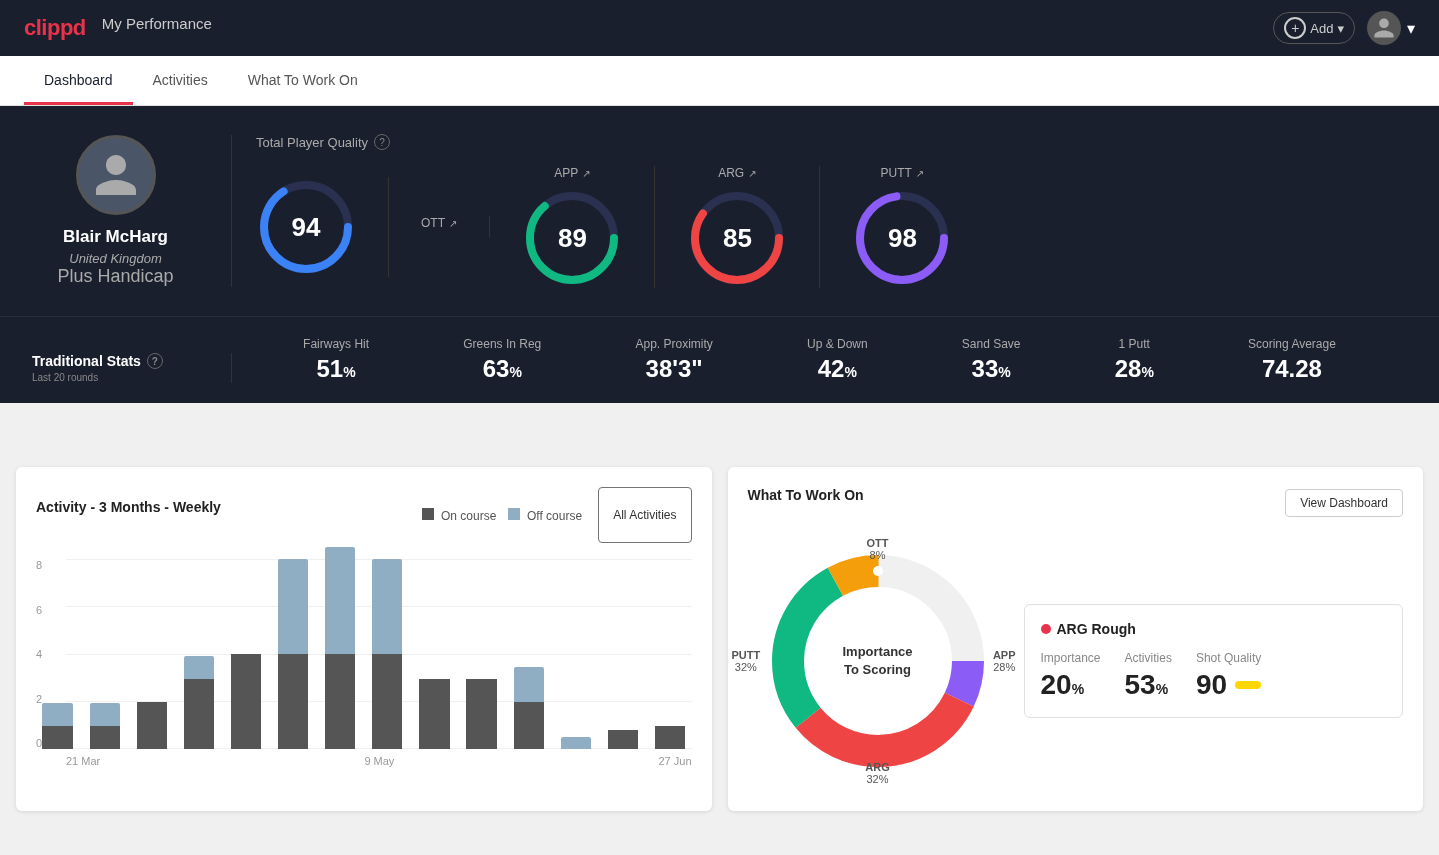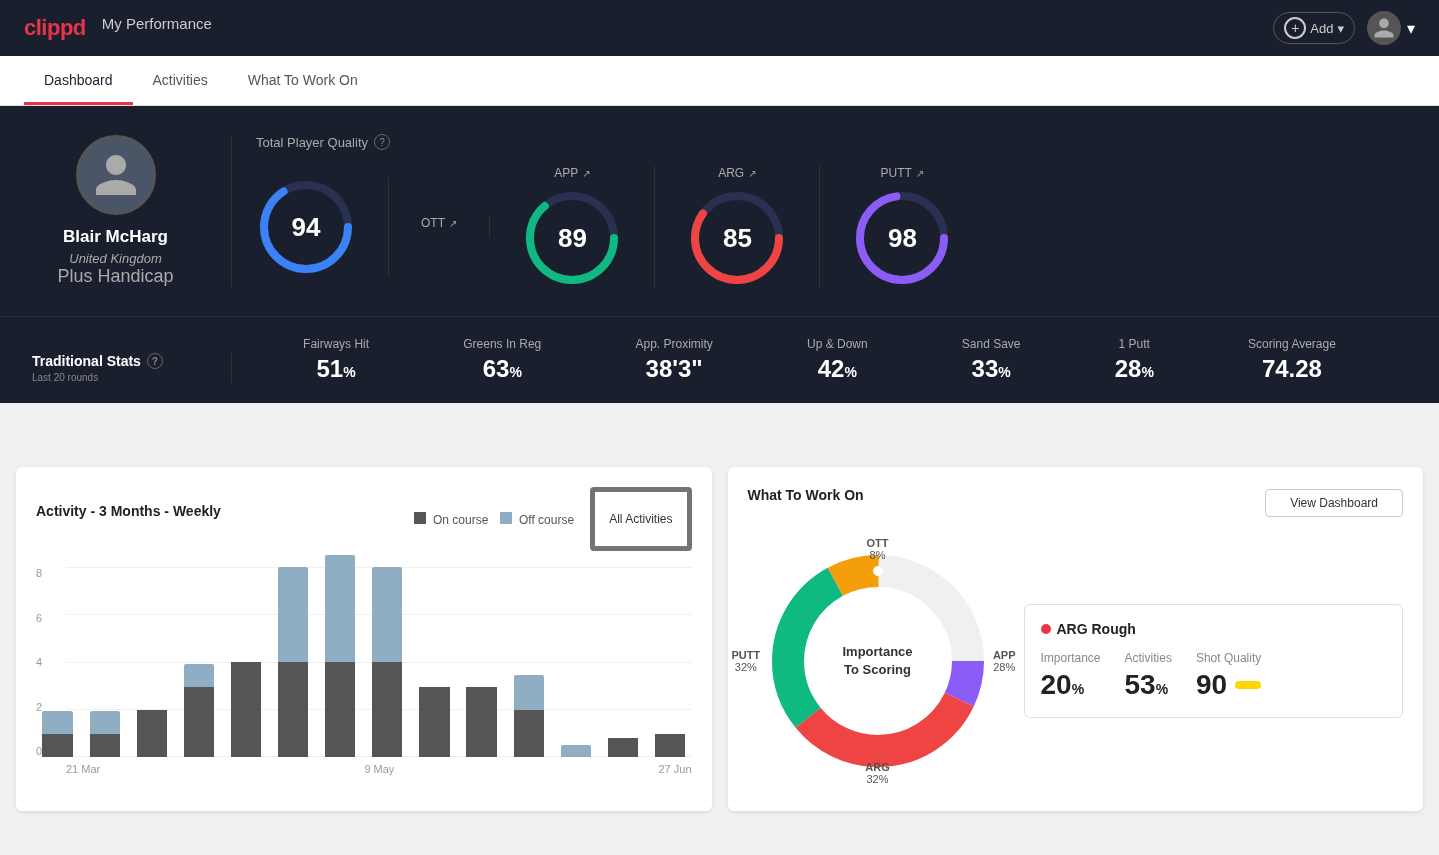--- a/index.html
+++ b/index.html
@@ -194,7 +194,7 @@
     .wtwo-header { display: flex; align-items: center; justify-content: space-between; margin-bottom: 12px; }
     .view-dashboard-btn {
       border: 1px solid #ccc; border-radius: 4px;
-      padding: 6px 24px; font-size: 12px; cursor: pointer;
+      padding: 6px 14px; font-size: 12px; cursor: pointer;
       background: #fff; color: #333;
     }
     .wtwo-content { display: flex; align-items: center; gap: 16px; }

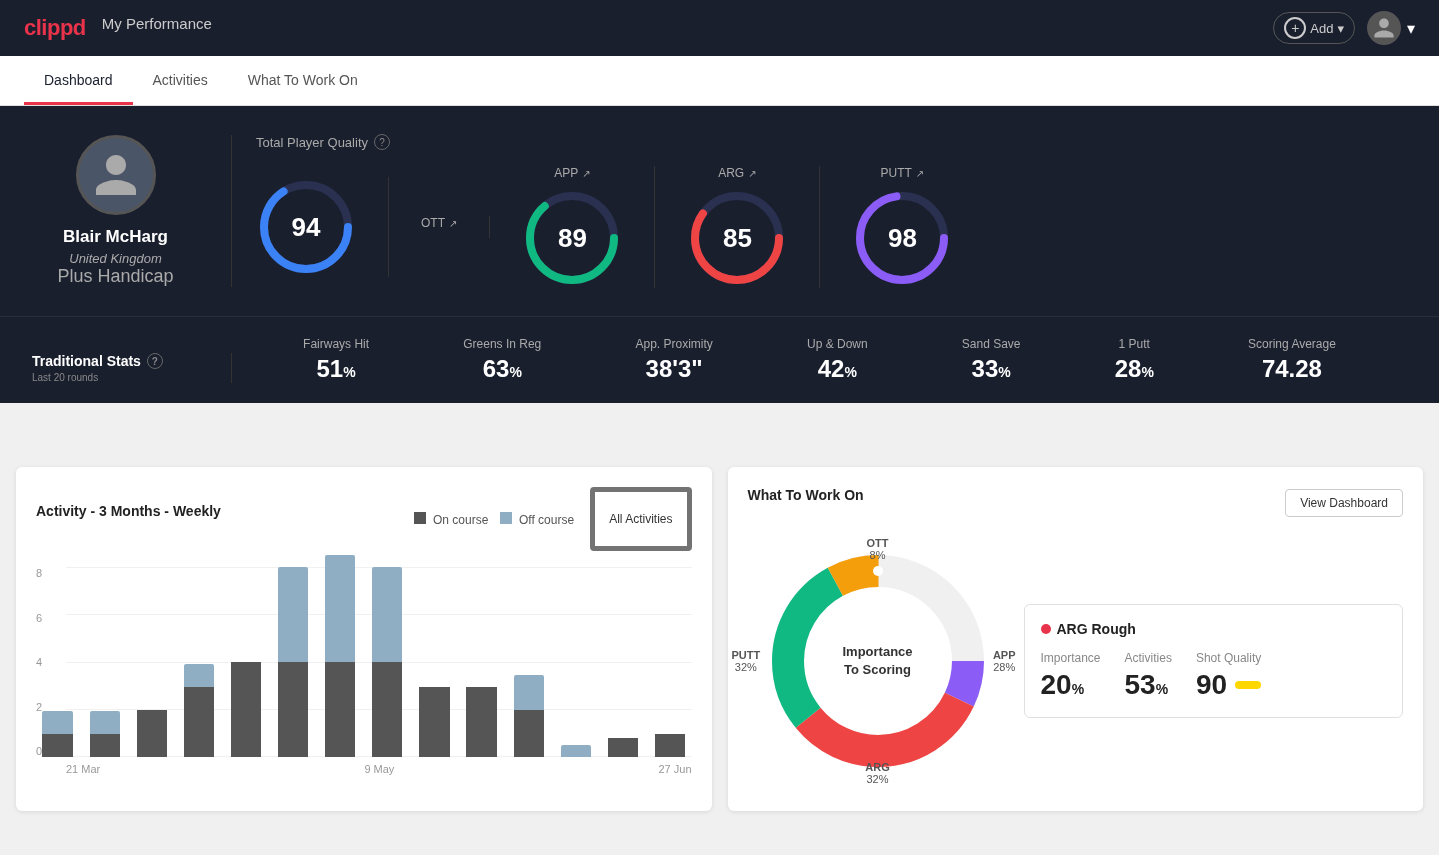--- a/index.html
+++ b/index.html
@@ -154,7 +154,7 @@
     .chart-legend { display: flex; align-items: center; gap: 12px; font-size: 12px; color: #555; }
     .legend-dot { width: 12px; height: 12px; display: inline-block; }
     .all-activities-btn {
-      border: 5px solid #737373; border-radius: 4px;
+      border: 1px solid #737373; border-radius: 4px;
       padding: 20px 14px; font-size: 12px; cursor: pointer;
       background: #fff; color: #333;
     }

